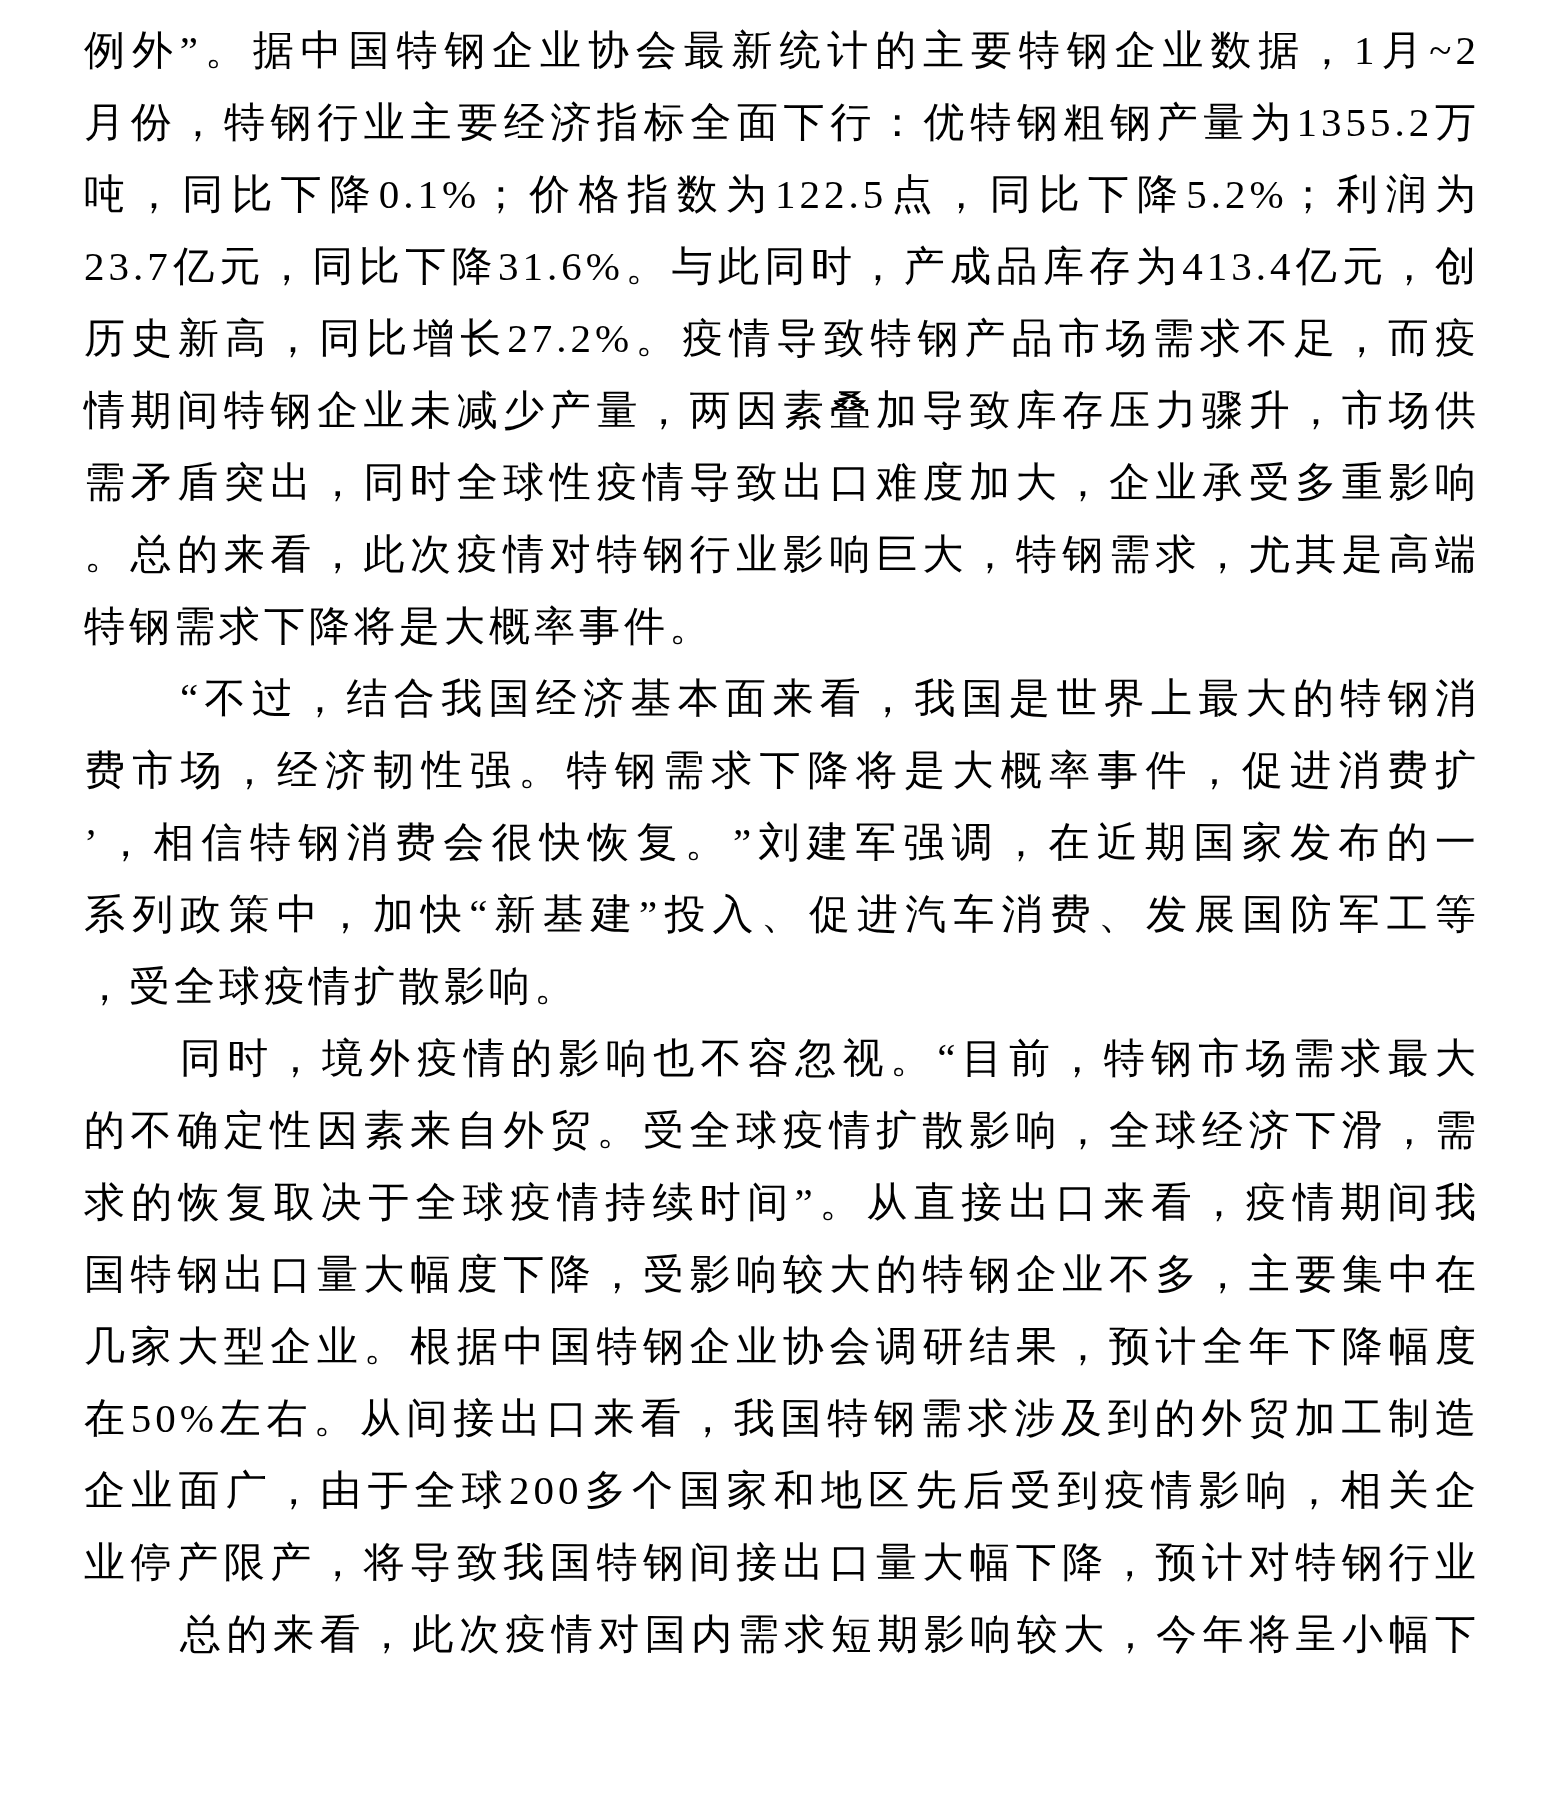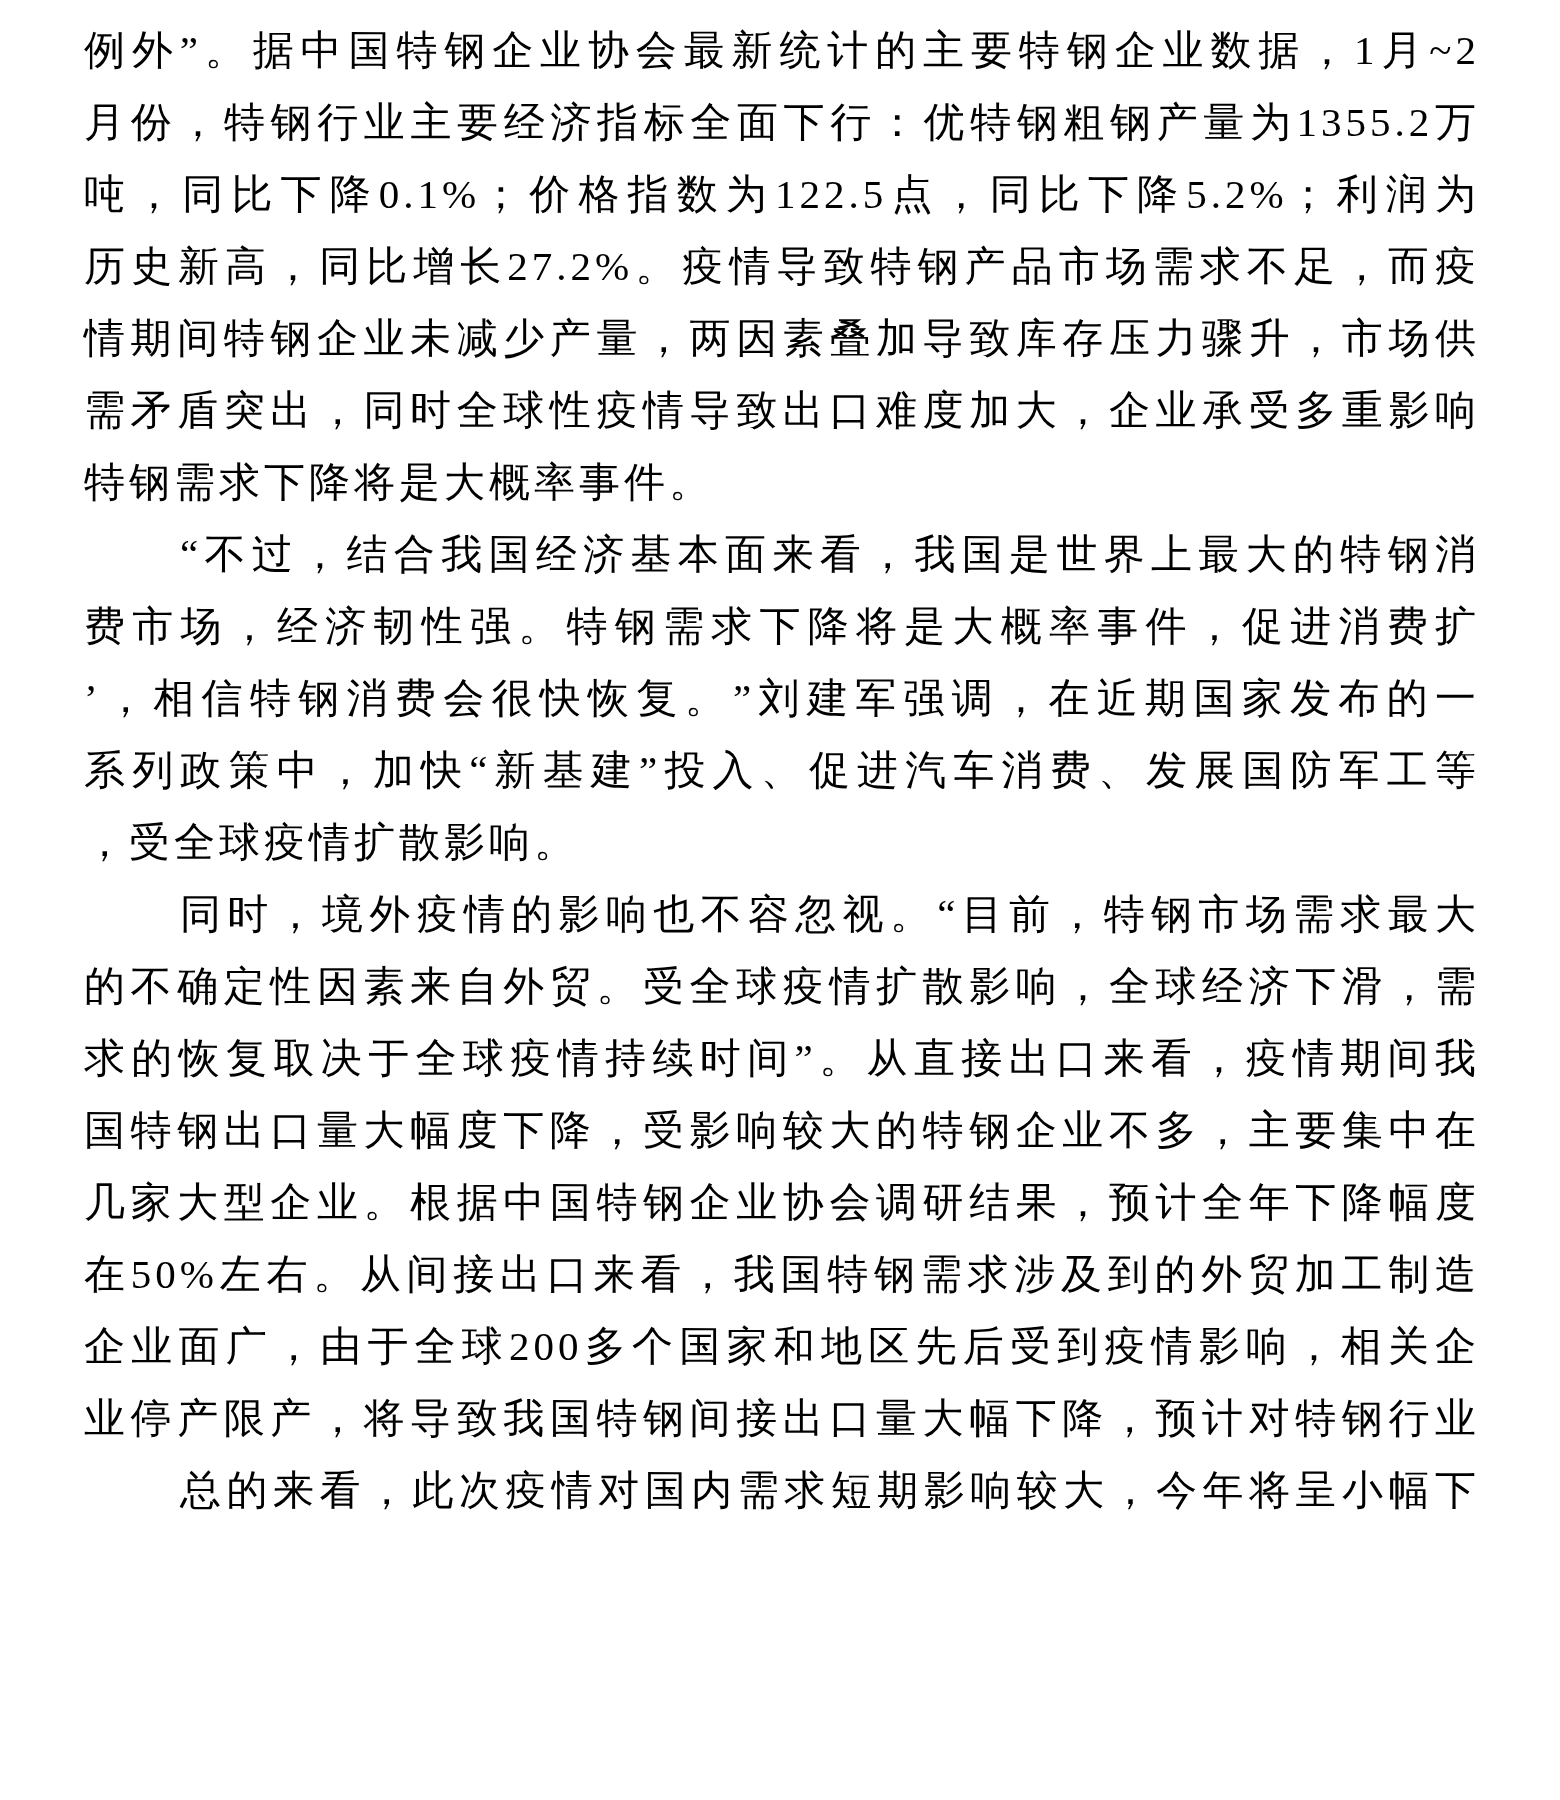--- a/index.html
+++ b/index.html
@@ -43,6 +43,7 @@
   <div class="line">例外”。据中国特钢企业协会最新统计的主要特钢企业数据，1月~2</div>
   <div class="line">月份，特钢行业主要经济指标全面下行：优特钢粗钢产量为1355.2万</div>
   <div class="line">吨，同比下降0.1%；价格指数为122.5点，同比下降5.2%；利润为</div>
+  <div class="line">23.7亿元，同比下降31.6%。与此同时，产成品库存为413.4亿元，创</div>
   <div class="line">历史新高，同比增长27.2%。疫情导致特钢产品市场需求不足，而疫</div>
   <div class="line">情期间特钢企业未减少产量，两因素叠加导致库存压力骤升，市场供</div>
   <div class="line">需矛盾突出，同时全球性疫情导致出口难度加大，企业承受多重影响</div>

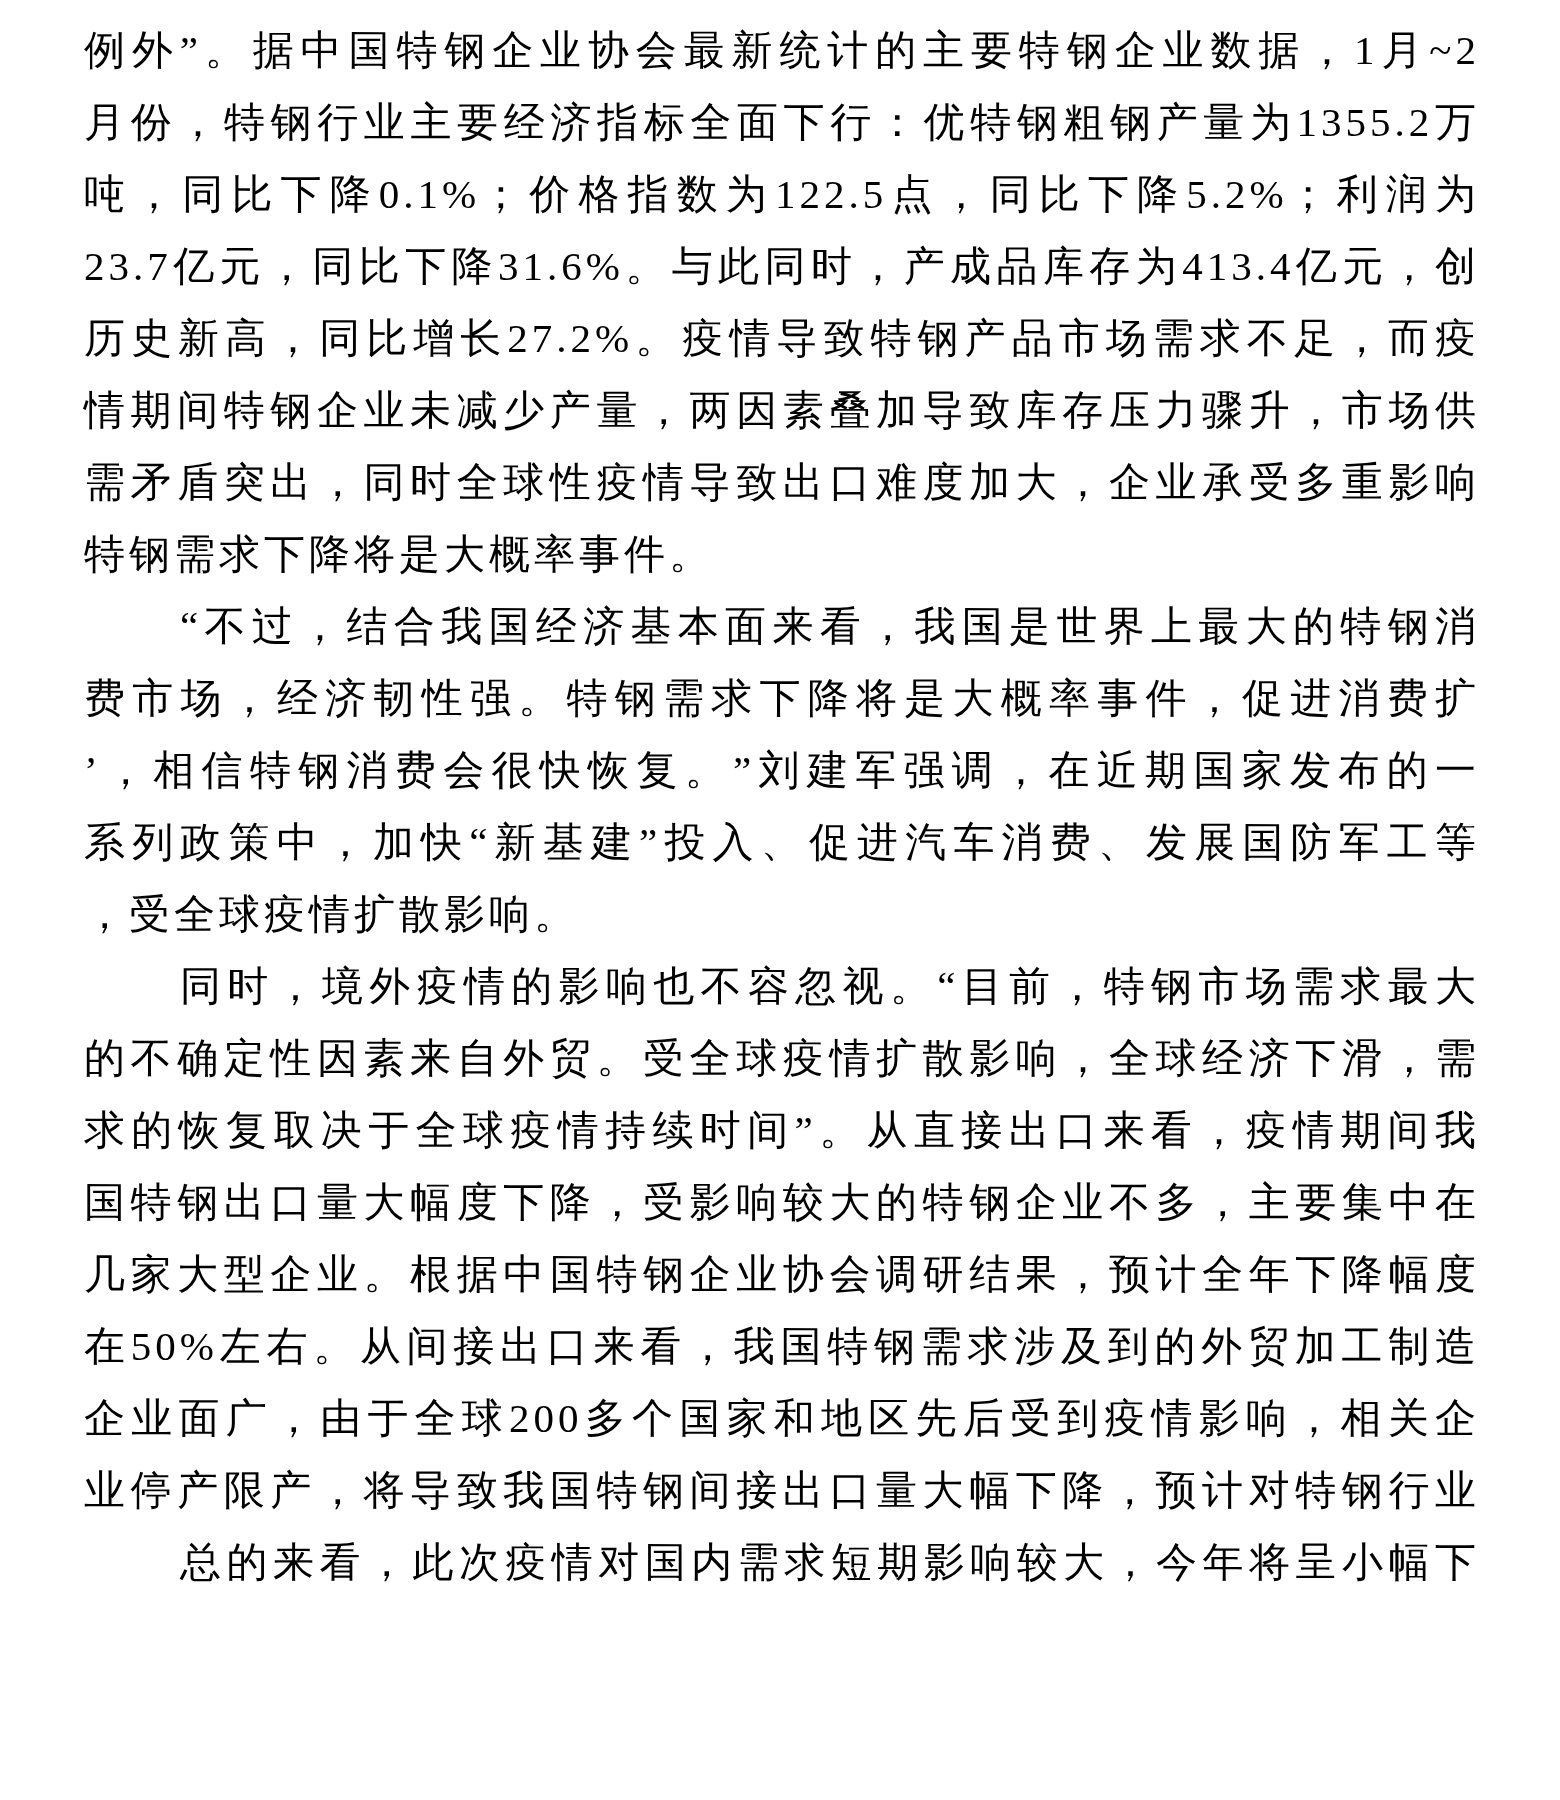--- a/index.html
+++ b/index.html
@@ -47,6 +47,7 @@
   <div class="line">历史新高，同比增长27.2%。疫情导致特钢产品市场需求不足，而疫</div>
   <div class="line">情期间特钢企业未减少产量，两因素叠加导致库存压力骤升，市场供</div>
   <div class="line">需矛盾突出，同时全球性疫情导致出口难度加大，企业承受多重影响</div>
+  <div class="line">。总的来看，此次疫情对特钢行业影响巨大，特钢需求，尤其是高端</div>
   <div class="line para-end">特钢需求下降将是大概率事件。</div>
   <div class="line indent">“不过，结合我国经济基本面来看，我国是世界上最大的特钢消</div>
   <div class="line">费市场，经济韧性强。特钢需求下降将是大概率事件，促进消费扩</div>

